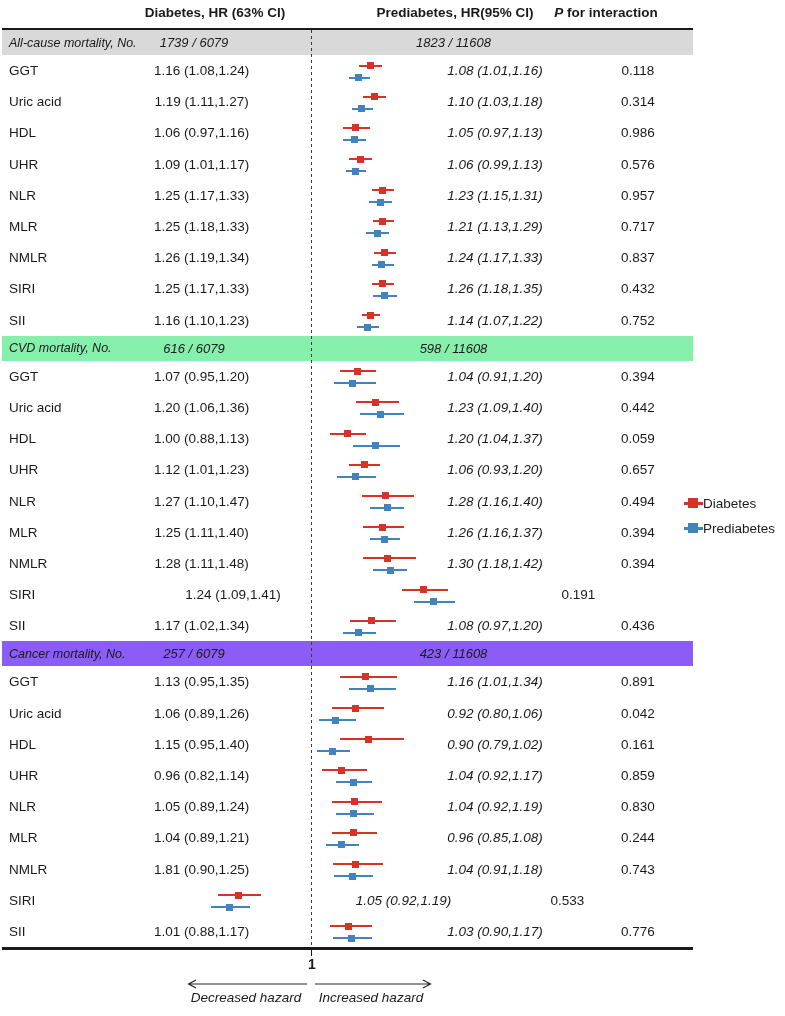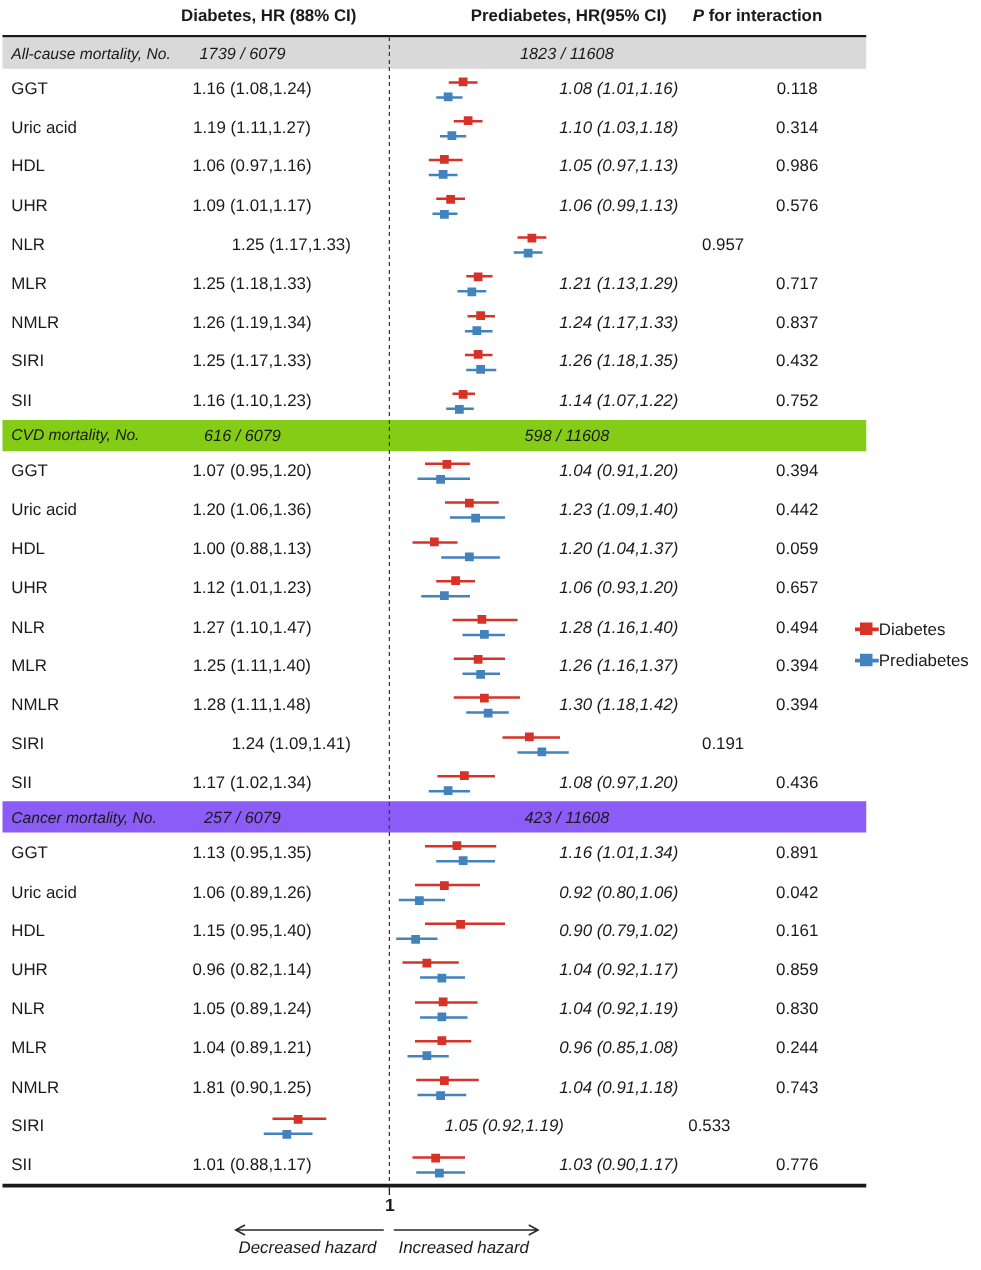--- a/index.html
+++ b/index.html
@@ -42,7 +42,7 @@
 <body>
 
 <div class="fig">
-  <div class="hdr-label h1">Diabetes, HR (88% CI)</div>
+  <div class="hdr-label h1">Diabetes, HR (63% CI)</div>
   <div class="hdr-label h2">Prediabetes, HR(95% CI)</div>
   <div class="hdr-label h3"><i>P</i><span> for interaction</span></div>
 

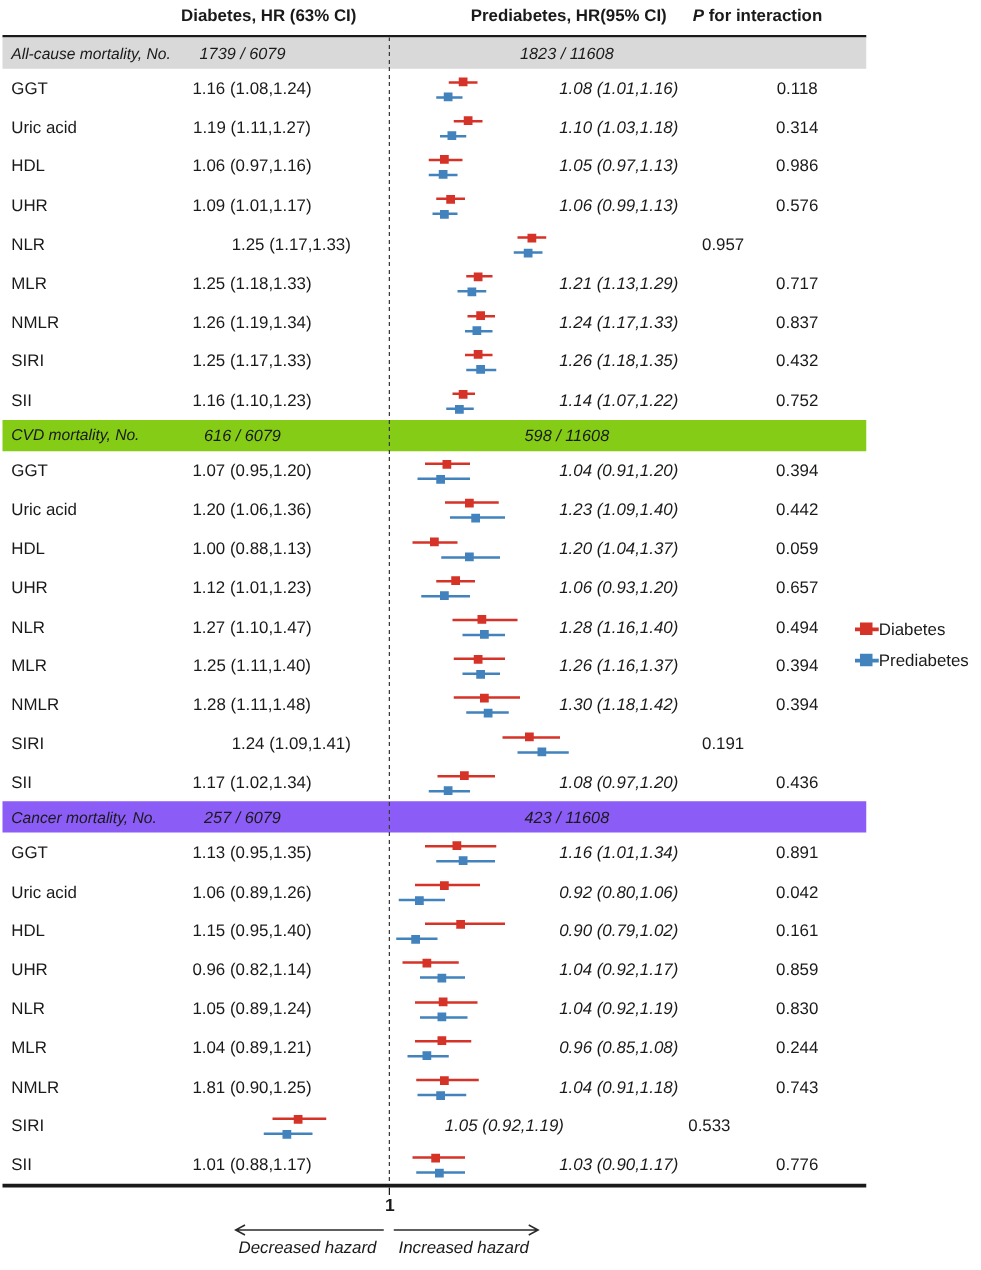--- a/index.html
+++ b/index.html
@@ -124,6 +124,7 @@
             <div class="sq" style="left: 7.9px; background: rgb(66, 130, 189);"></div>
           </div>
         </div>
+        <div class="c phr">1.23 (1.15,1.31)</div>
         <div class="c pv">0.957</div>
       </div>
       <div class="row">

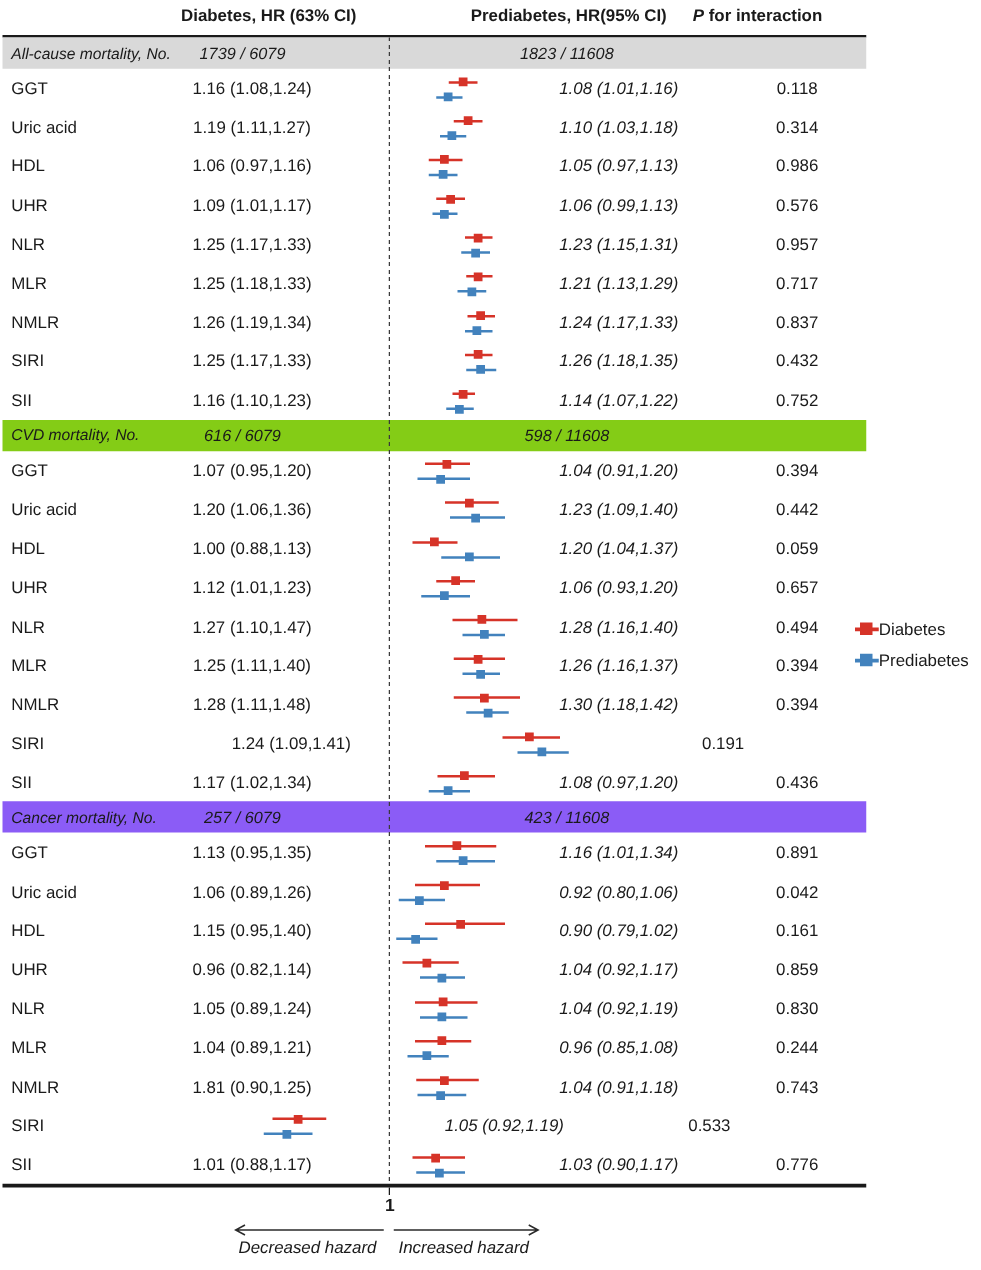--- a/index.html
+++ b/index.html
@@ -183,7 +183,7 @@
         <div class="c phr">1.14 (1.07,1.22)</div>
         <div class="c pv">0.752</div>
       </div>
-      <div class="band" style="background: #84cc16;">
+      <div class="band" style="background: #86efac;">
         <div class="c lab">CVD mortality, No.</div>
         <div class="c dhr">616 / 6079</div>
         <div class="c plot"></div>

